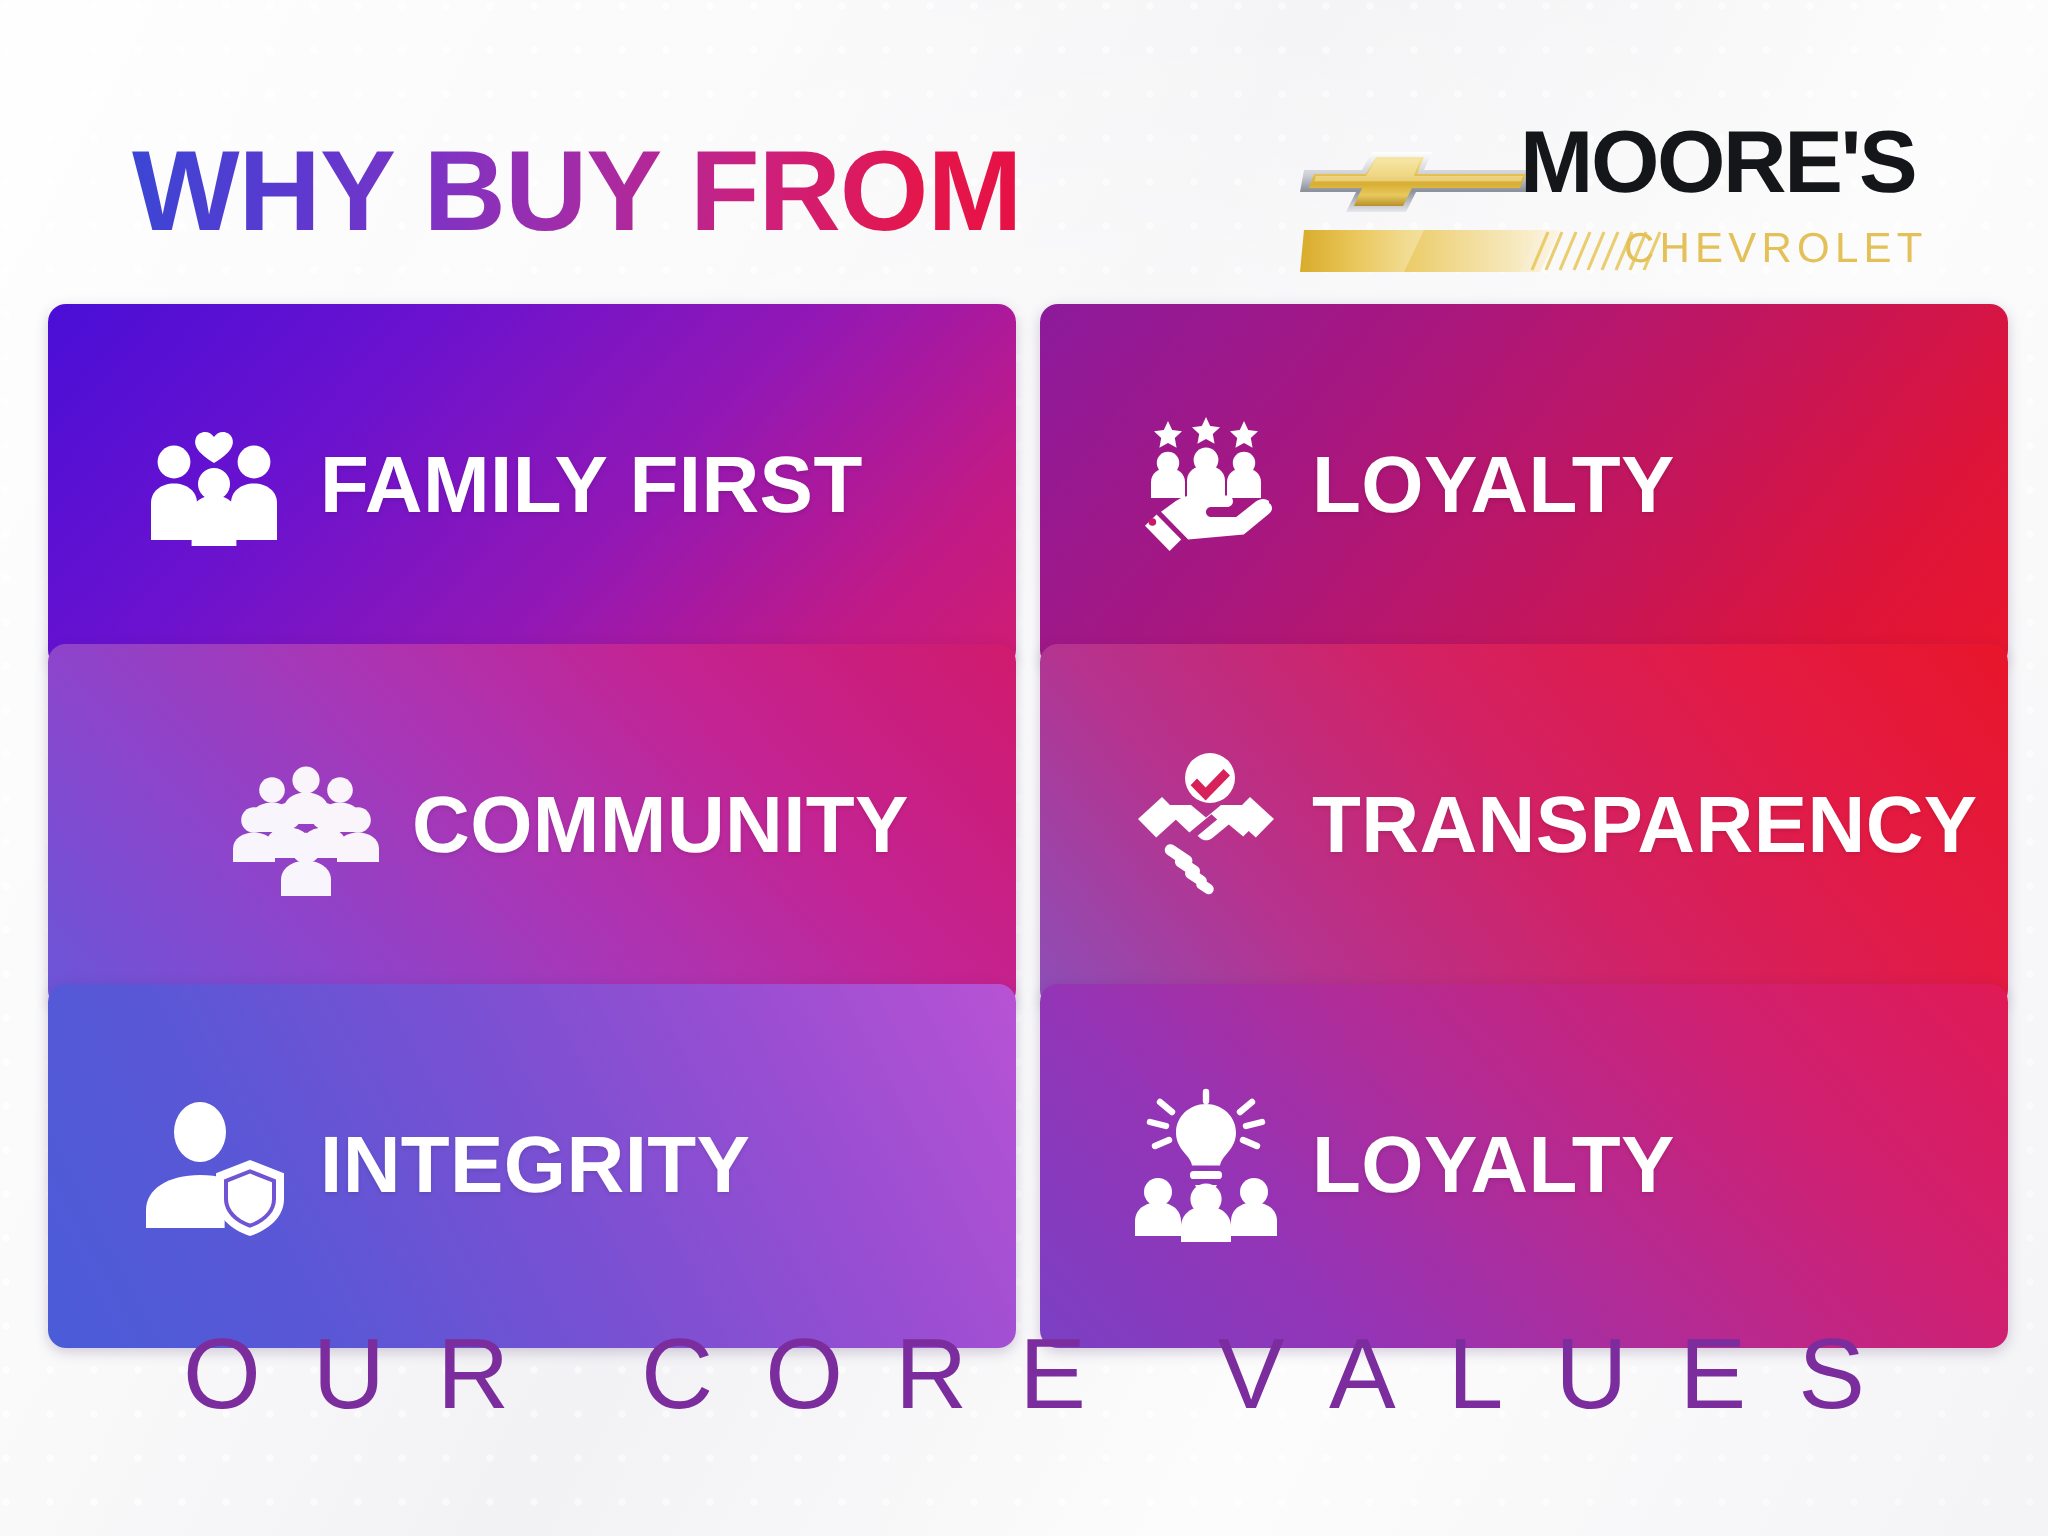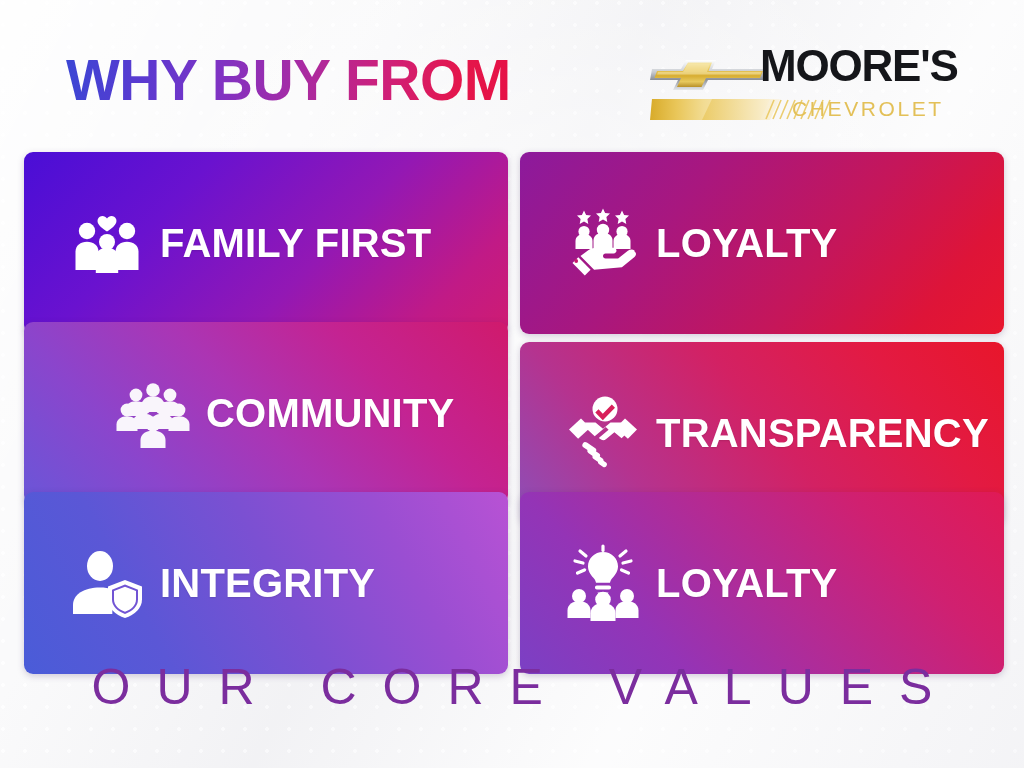--- a/index.html
+++ b/index.html
@@ -35,7 +35,7 @@
 
   
   .header{
-    position:absolute; left:0; top:16px; width:1024px; height:100px;
+    position:absolute; left:0; top:32px; width:1024px; height:100px;
   }
   .headline{
     position:absolute; left:66px; top:36px;

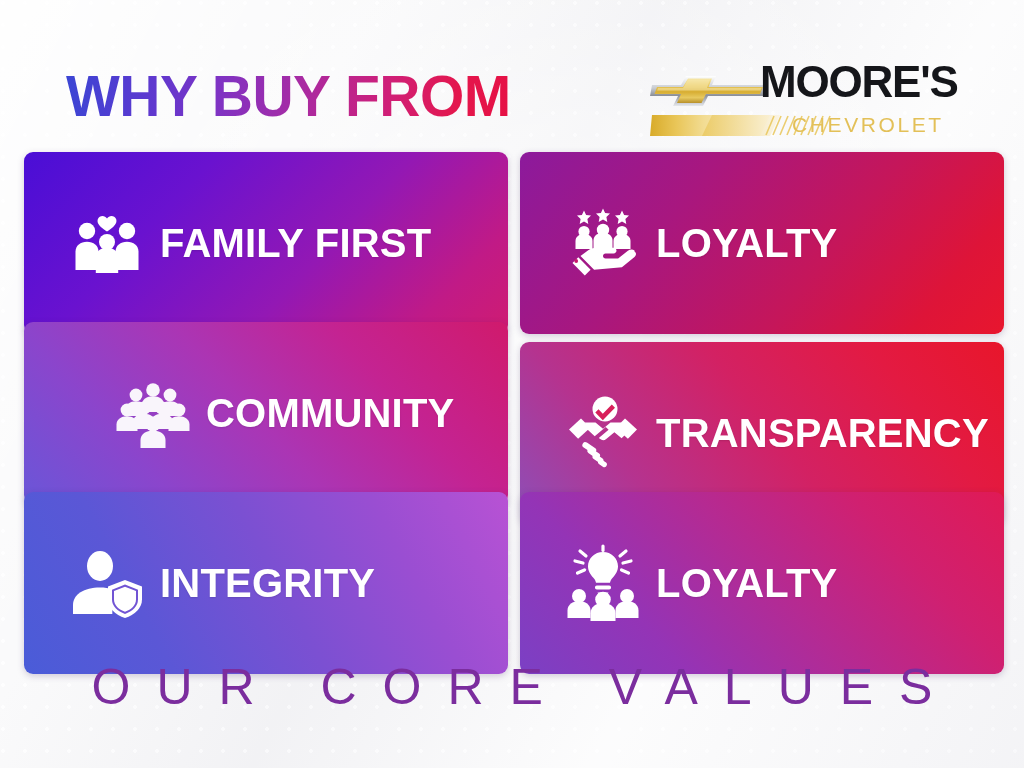--- a/index.html
+++ b/index.html
@@ -62,7 +62,7 @@
   .sub-brand{
     position:absolute; left:150px; top:56px;
     font-size:21px; color:#e3c058; letter-spacing:2.6px;
-    font-weight:400; line-height:1; white-space:nowrap;
+    font-weight:400; line-height:1; white-space:nowrap;padding-left:20px;
   }
 
   

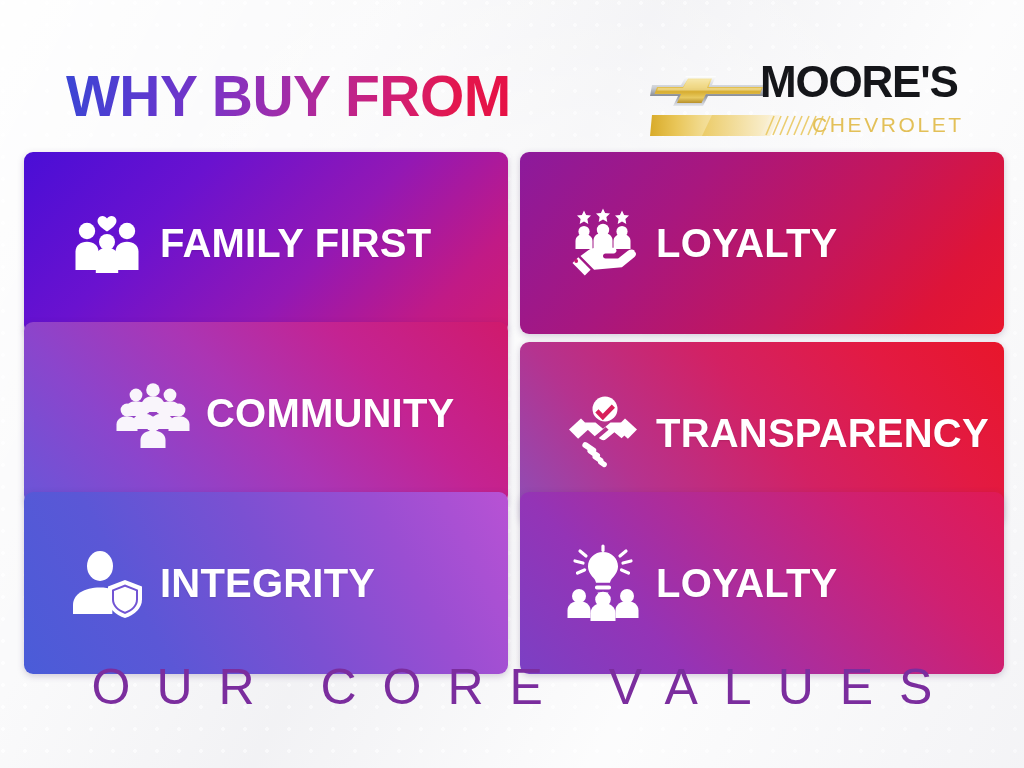--- a/index.html
+++ b/index.html
@@ -98,7 +98,7 @@
   .c0{ left:0;   top:0;   }
   .c1{ left:496px; top:0;   }
   .c2{ left:0;   top:170px;padding-left:46px;}
-  .c3{ left:496px; top:170px;margin-top:20px;}
+  .c3{ left:496px; top:170px;}
   .c4{ left:0;   top:340px;}
   .c5{ left:496px; top:340px;}
 

